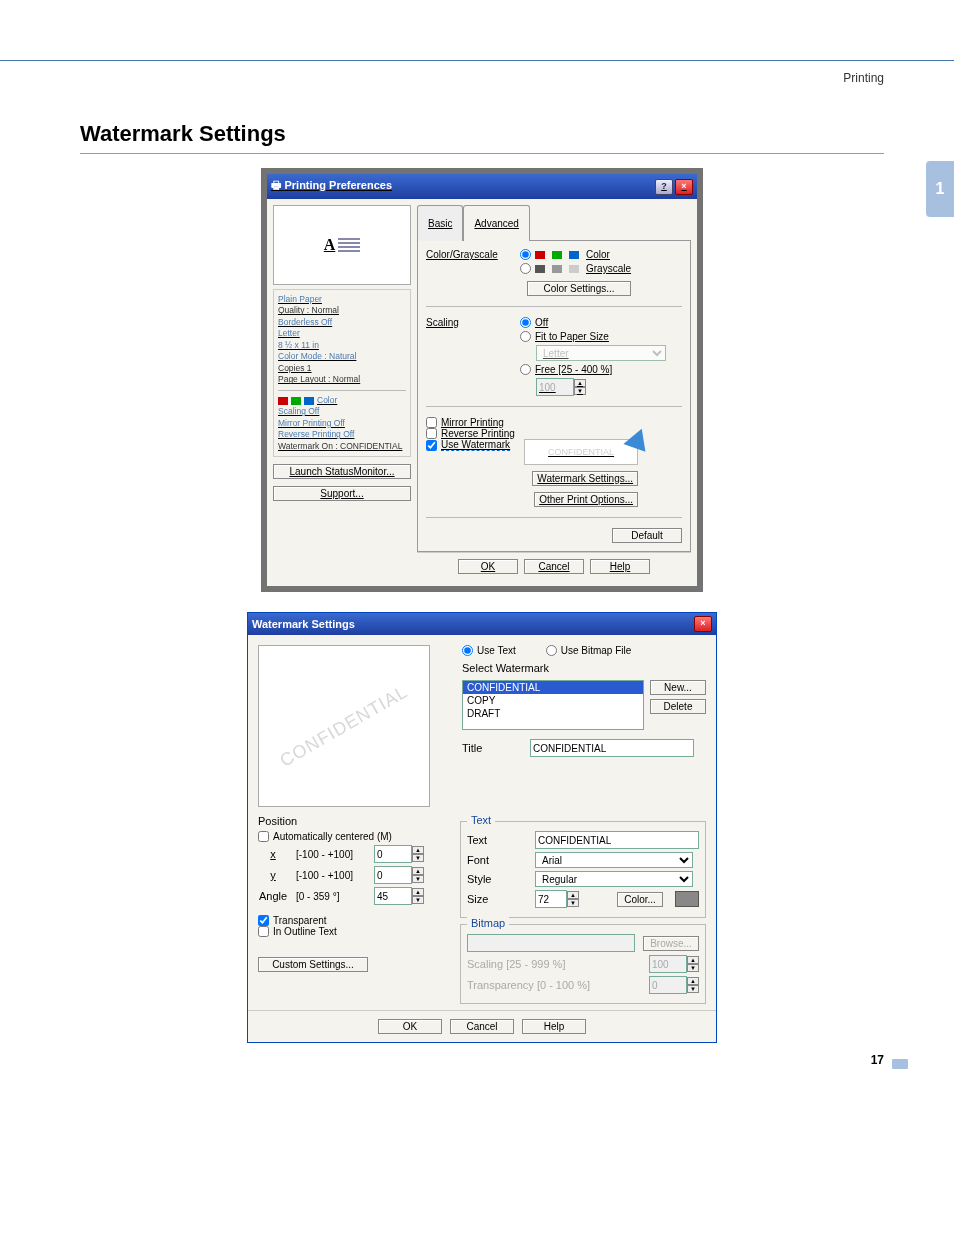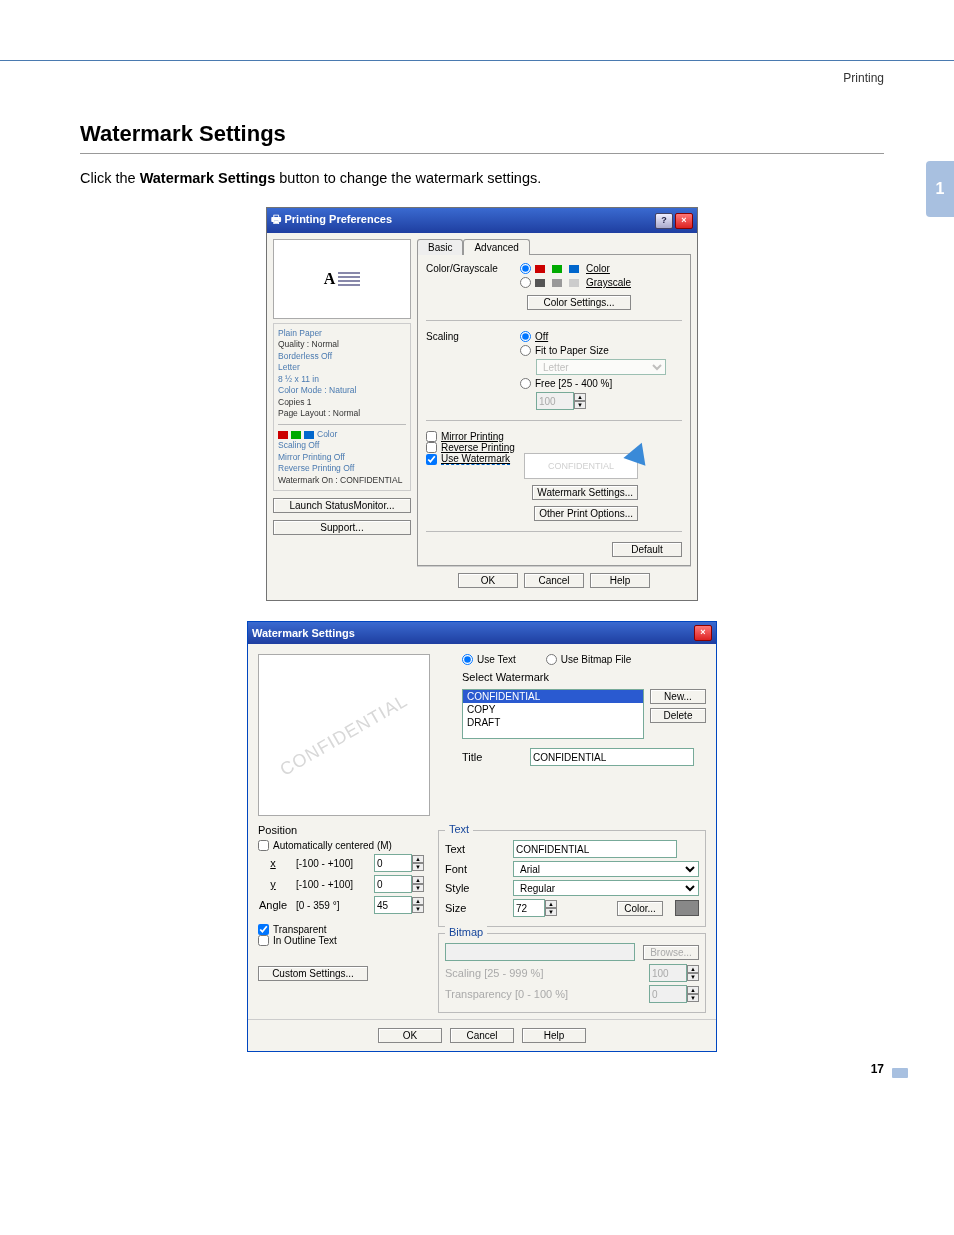--- a/index.html
+++ b/index.html
@@ -222,9 +222,6 @@
 
   <h1 class="section-title">Watermark Settings</h1>
 
-  <p class="body-text">
-    <span>Click the </span><b>Watermark Settings</b><span> button to change the watermark settings.</span>
-  </p>
 
   <div class="dlg">
     <div class="titlebar">

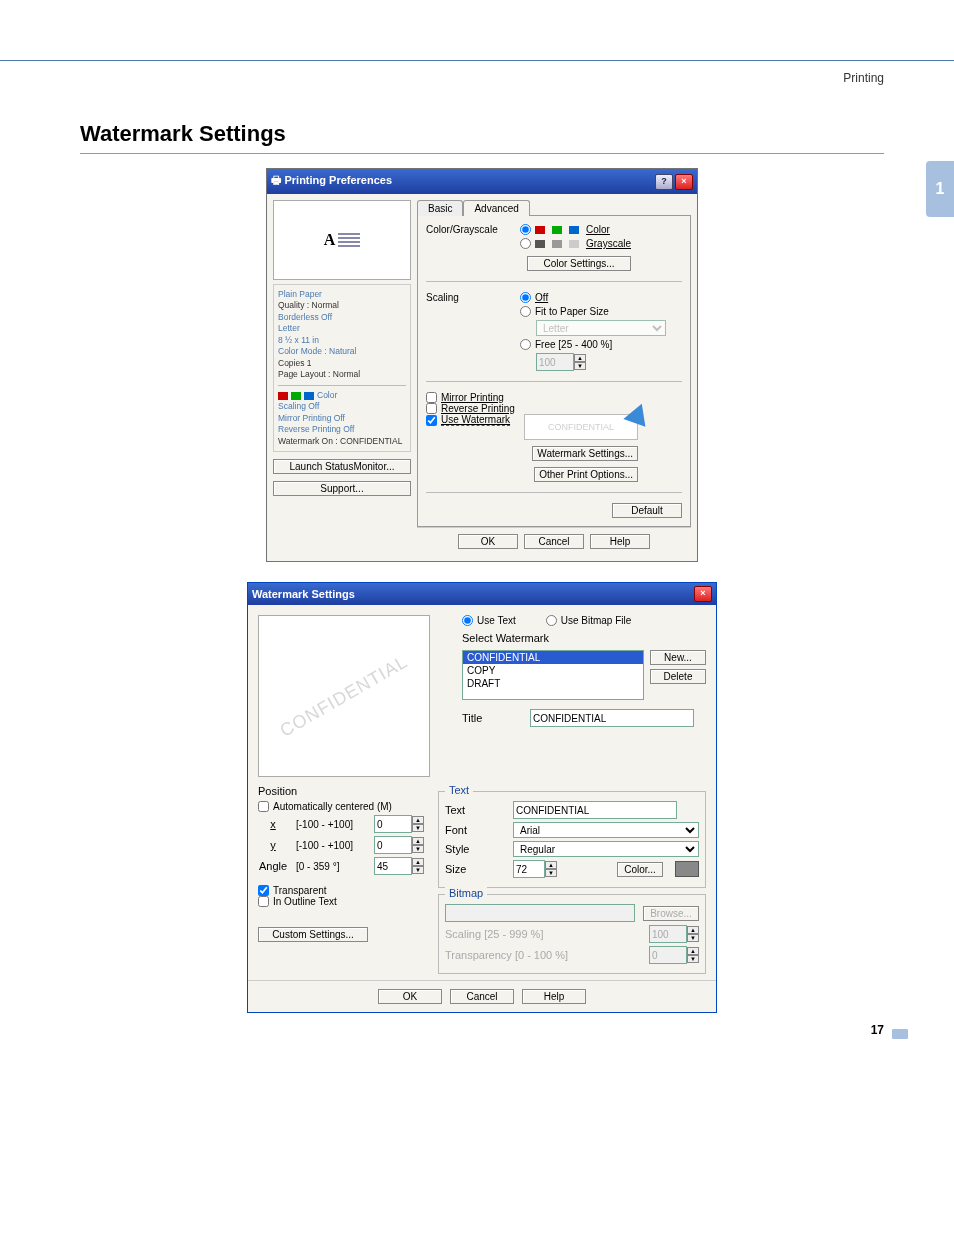--- a/index.html
+++ b/index.html
@@ -54,10 +54,11 @@
   .dlg {
     width: 430px;
     margin: 0 auto 20px auto;
-    border: 1px solid #737373;
+    border: 6px solid #737373;
     font-family: Tahoma, Arial, sans-serif;
     font-size: 10px;
     background: #f4f3ee;
+    text-decoration: underline;
   }
   .titlebar {
     background: linear-gradient(#3a6ad0, #1e3ea0);

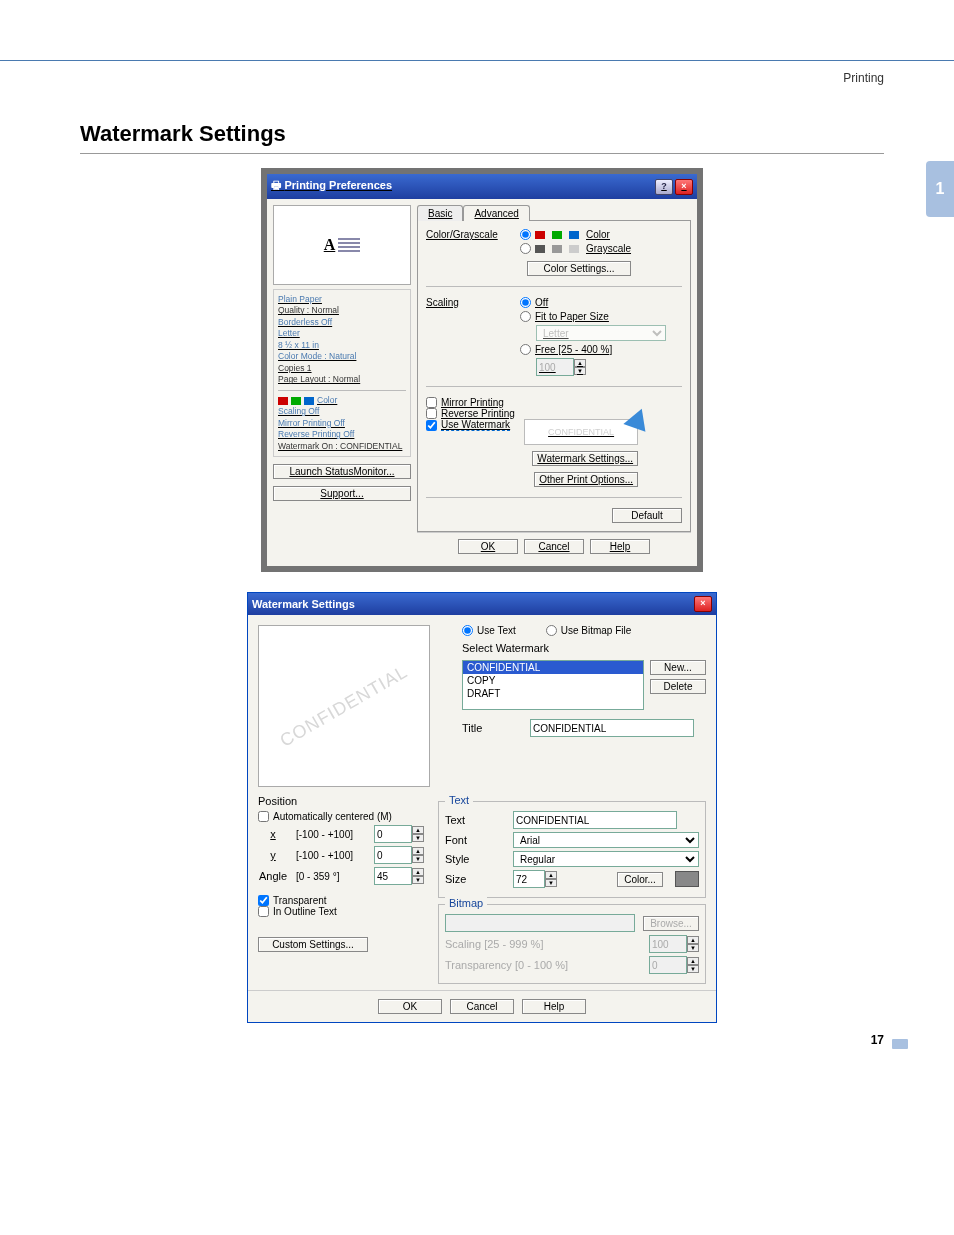--- a/index.html
+++ b/index.html
@@ -114,7 +114,7 @@
   .tabs { display:flex; gap:0; margin-bottom:-1px;}
   .tab {
     border:1px solid #999; border-bottom:none;
-    padding: 2px 10px; background:#eee; font-size:10px;
+    padding: 12px 10px; background:#eee; font-size:10px;
     border-radius: 3px 3px 0 0;
   }
   .tab.active { background:#f4f3ee; position:relative; z-index:2;}

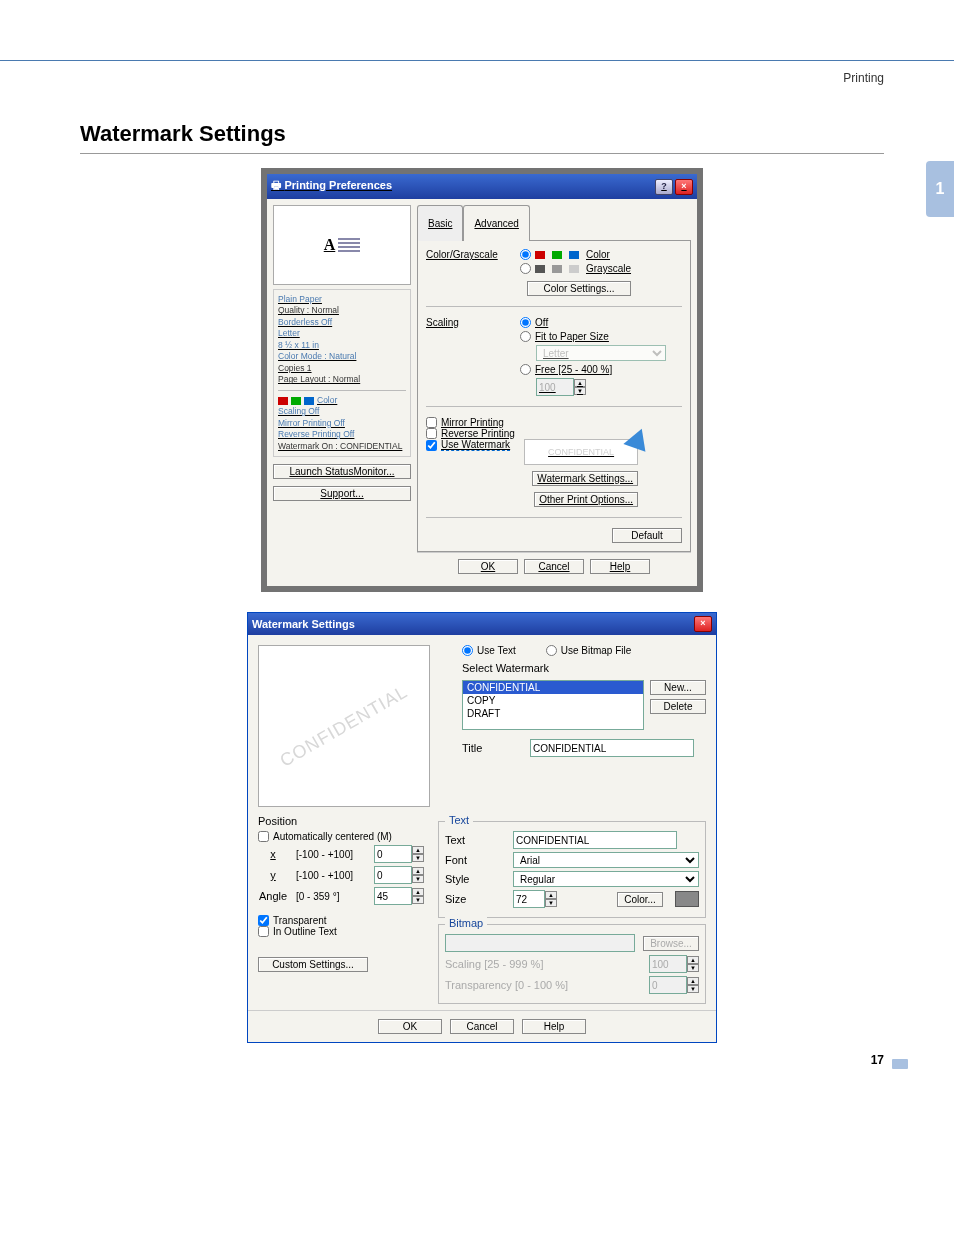--- a/index.html
+++ b/index.html
@@ -208,7 +208,7 @@
   .page-num-bar { position:absolute; bottom:14px; right:46px; width:16px; height:10px; background:#a8c0e0; border-radius:1px;}
   .dim2 { color:#aaa; }
   .txt-in { width:158px; }
-  .sel-md { width:186px; }
+  .sel-md { width:158px; }
   .clr-sw { display:inline-block; width:22px; height:14px; background:#888; border:1px solid #555; vertical-align:middle; margin-left:4px;}
   .free-spin-dim input { color:#aaa; background:#f0f0f0;}
 </style>

